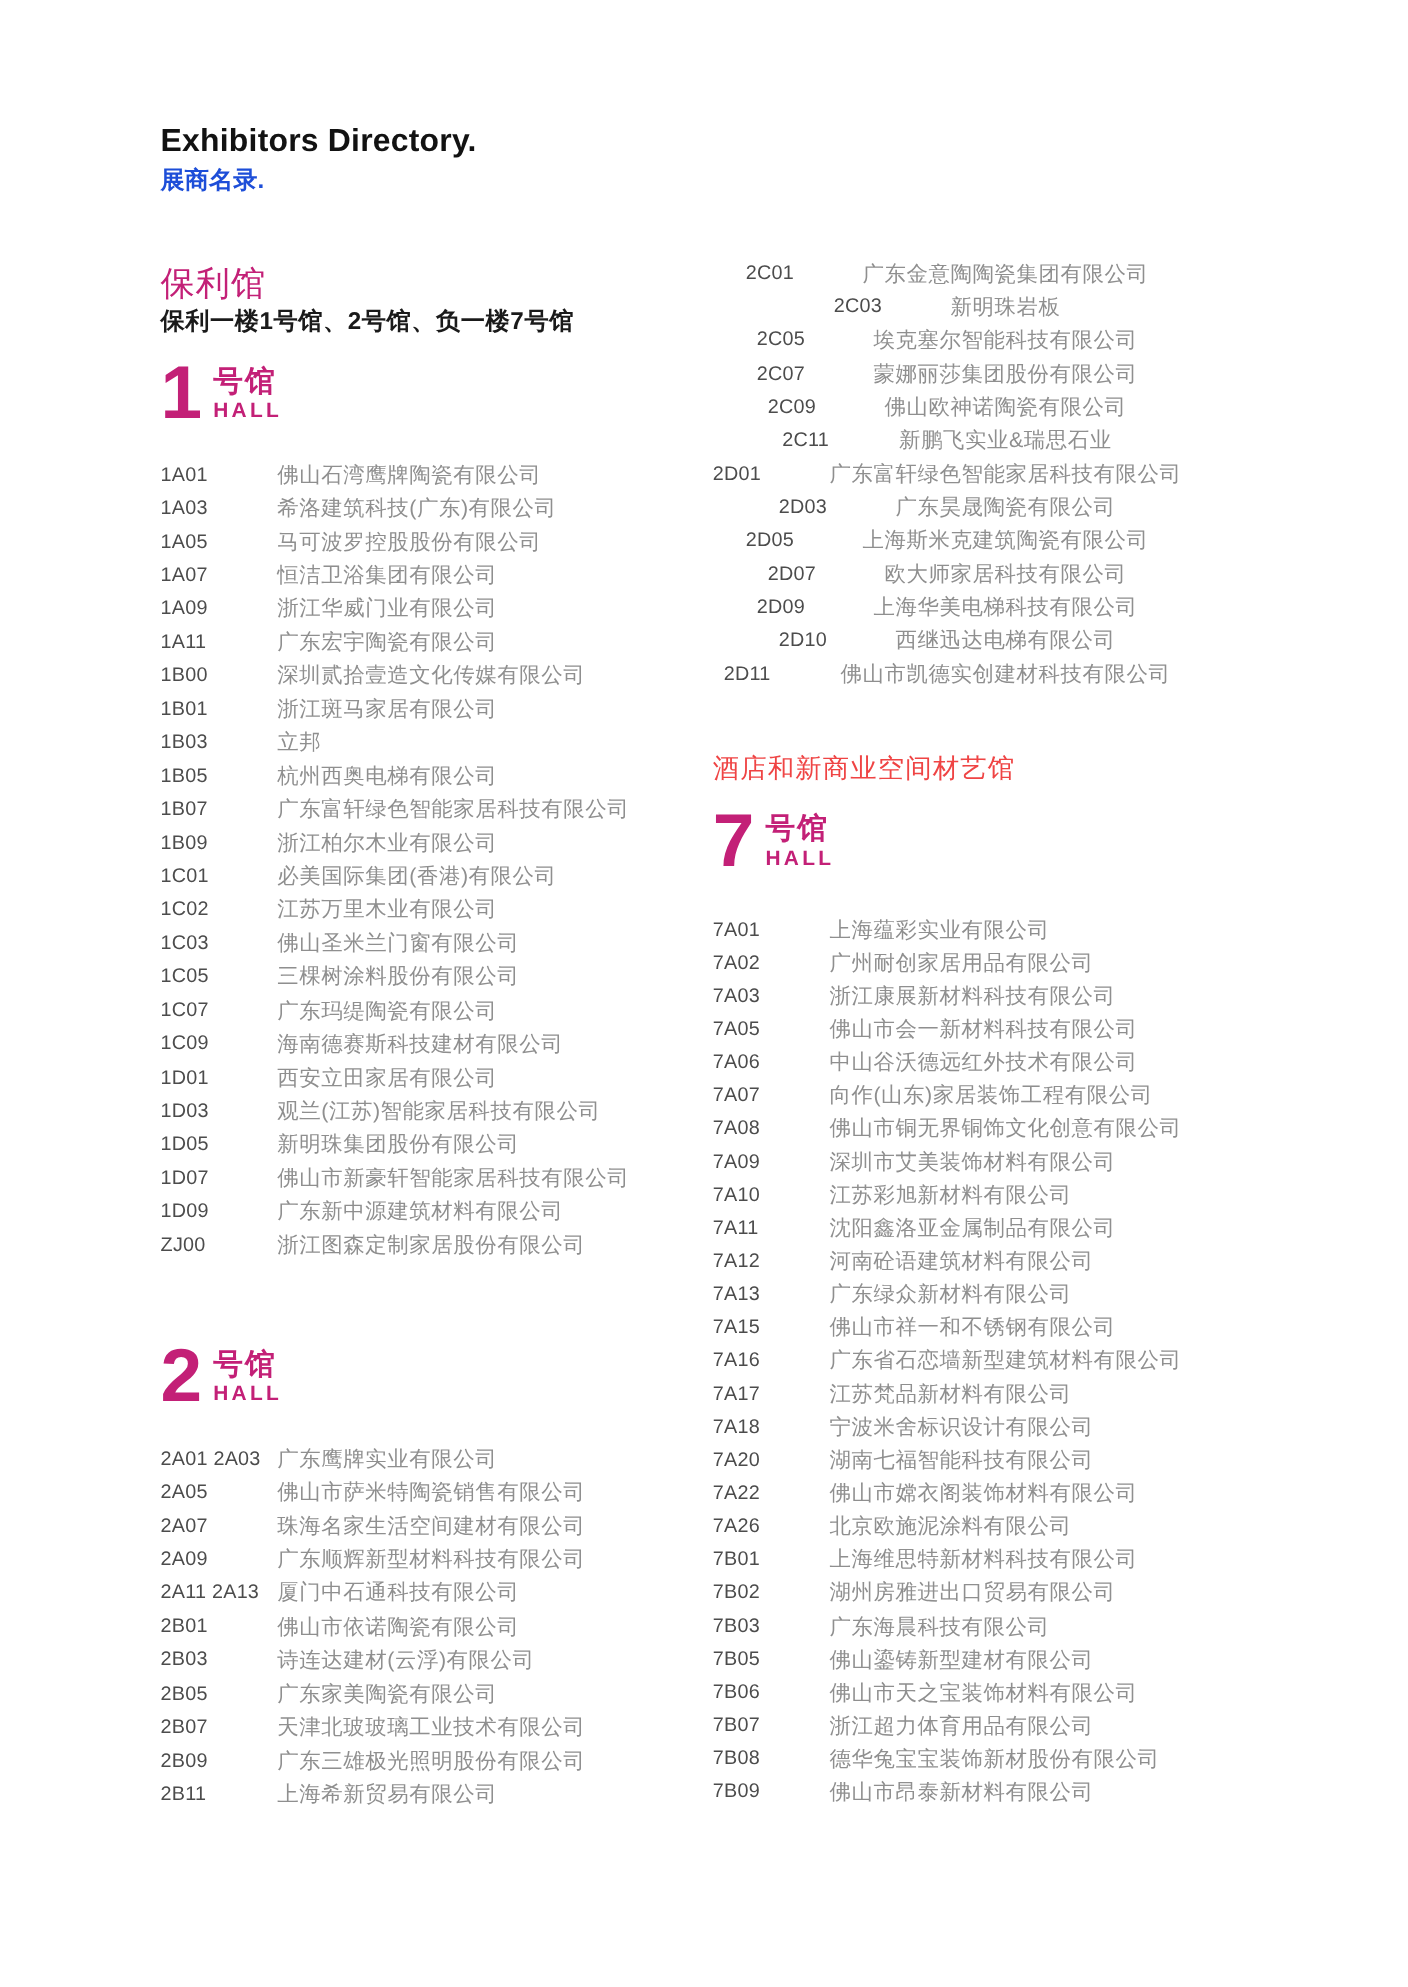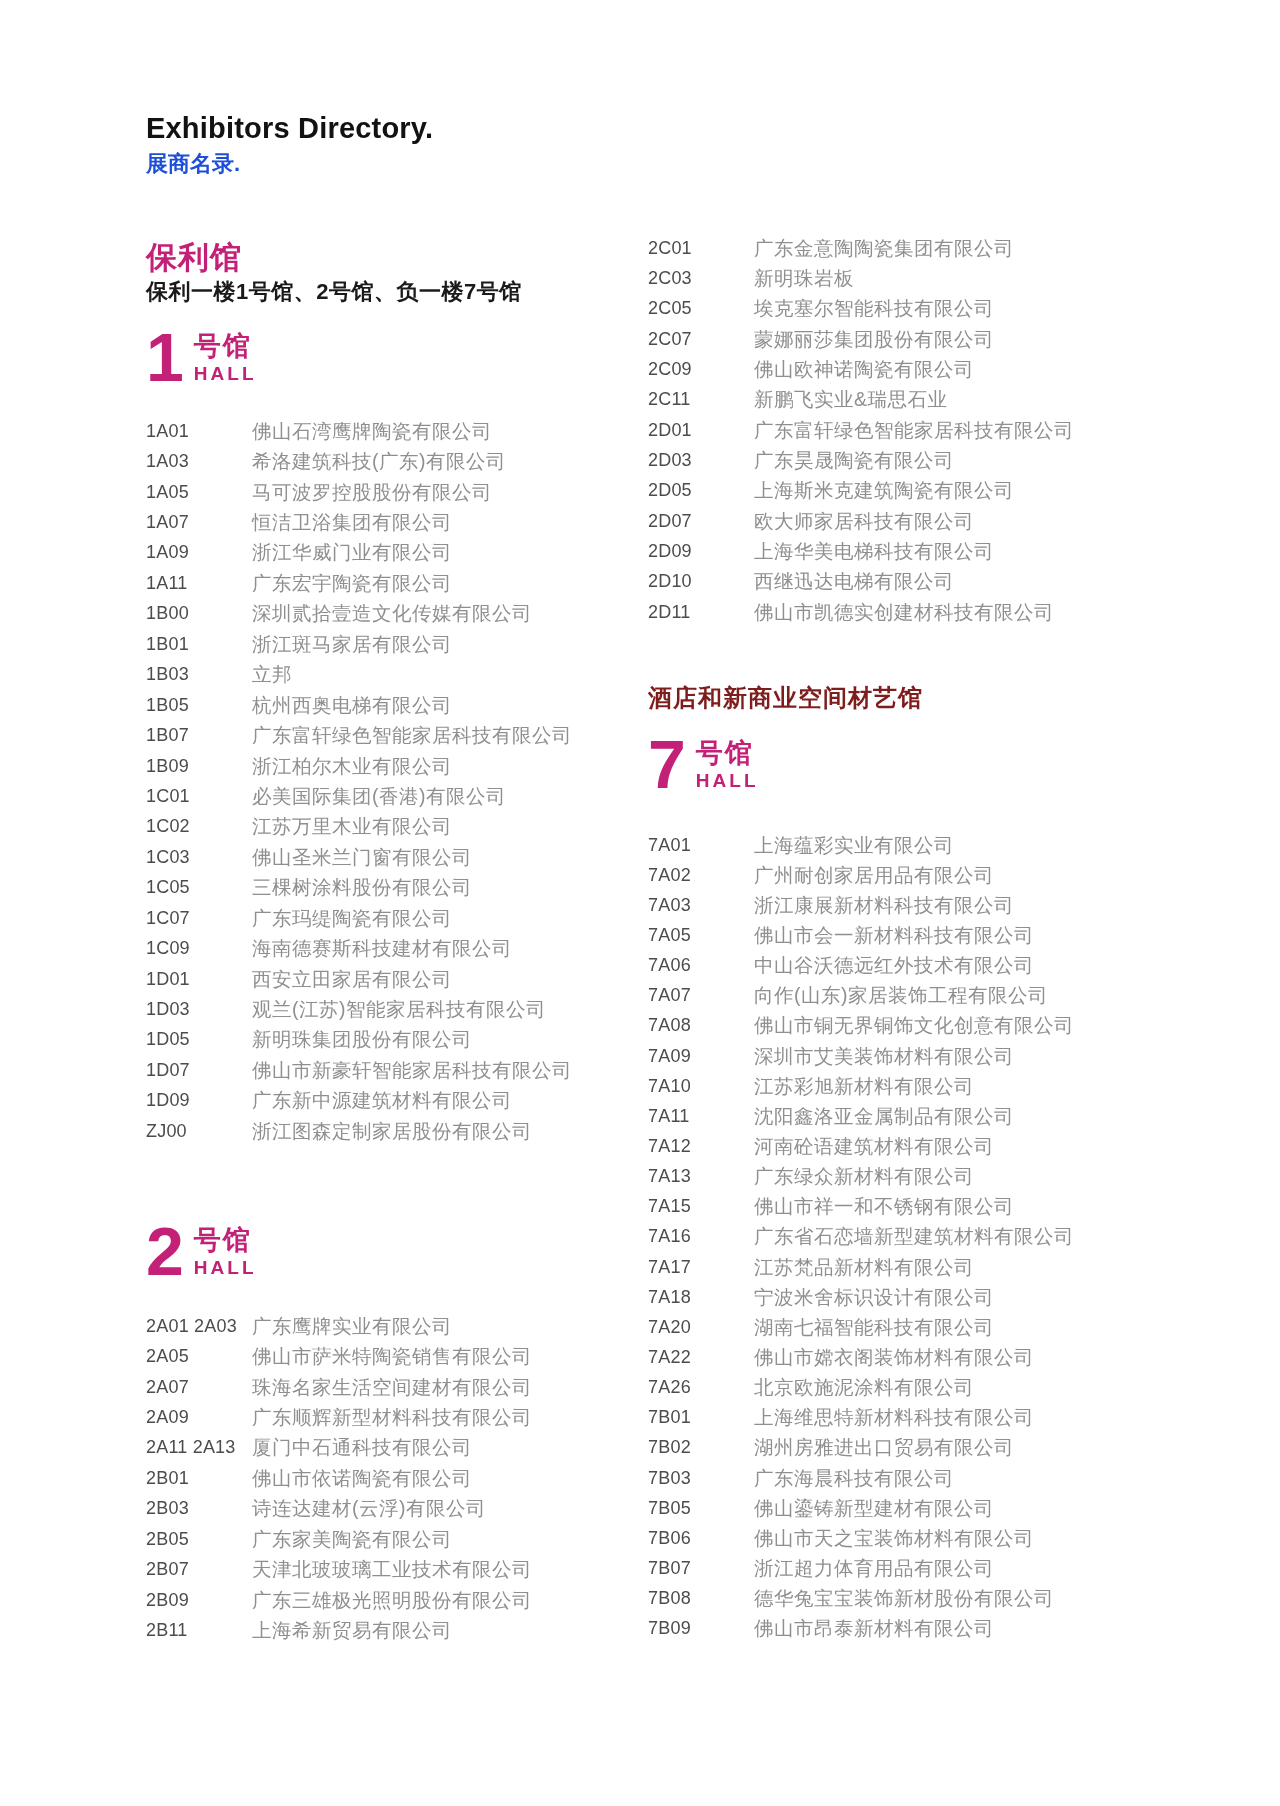--- a/index.html
+++ b/index.html
@@ -25,7 +25,7 @@
   }
   .venue-name {
     left:146px; top:237px;
-    font-size:31px; font-weight:700; color:var(--accent,#c32077);
+    font-size:31px; font-weight:400; color:var(--accent,#c32077);
     letter-spacing:1px;
   }
   .venue-desc {

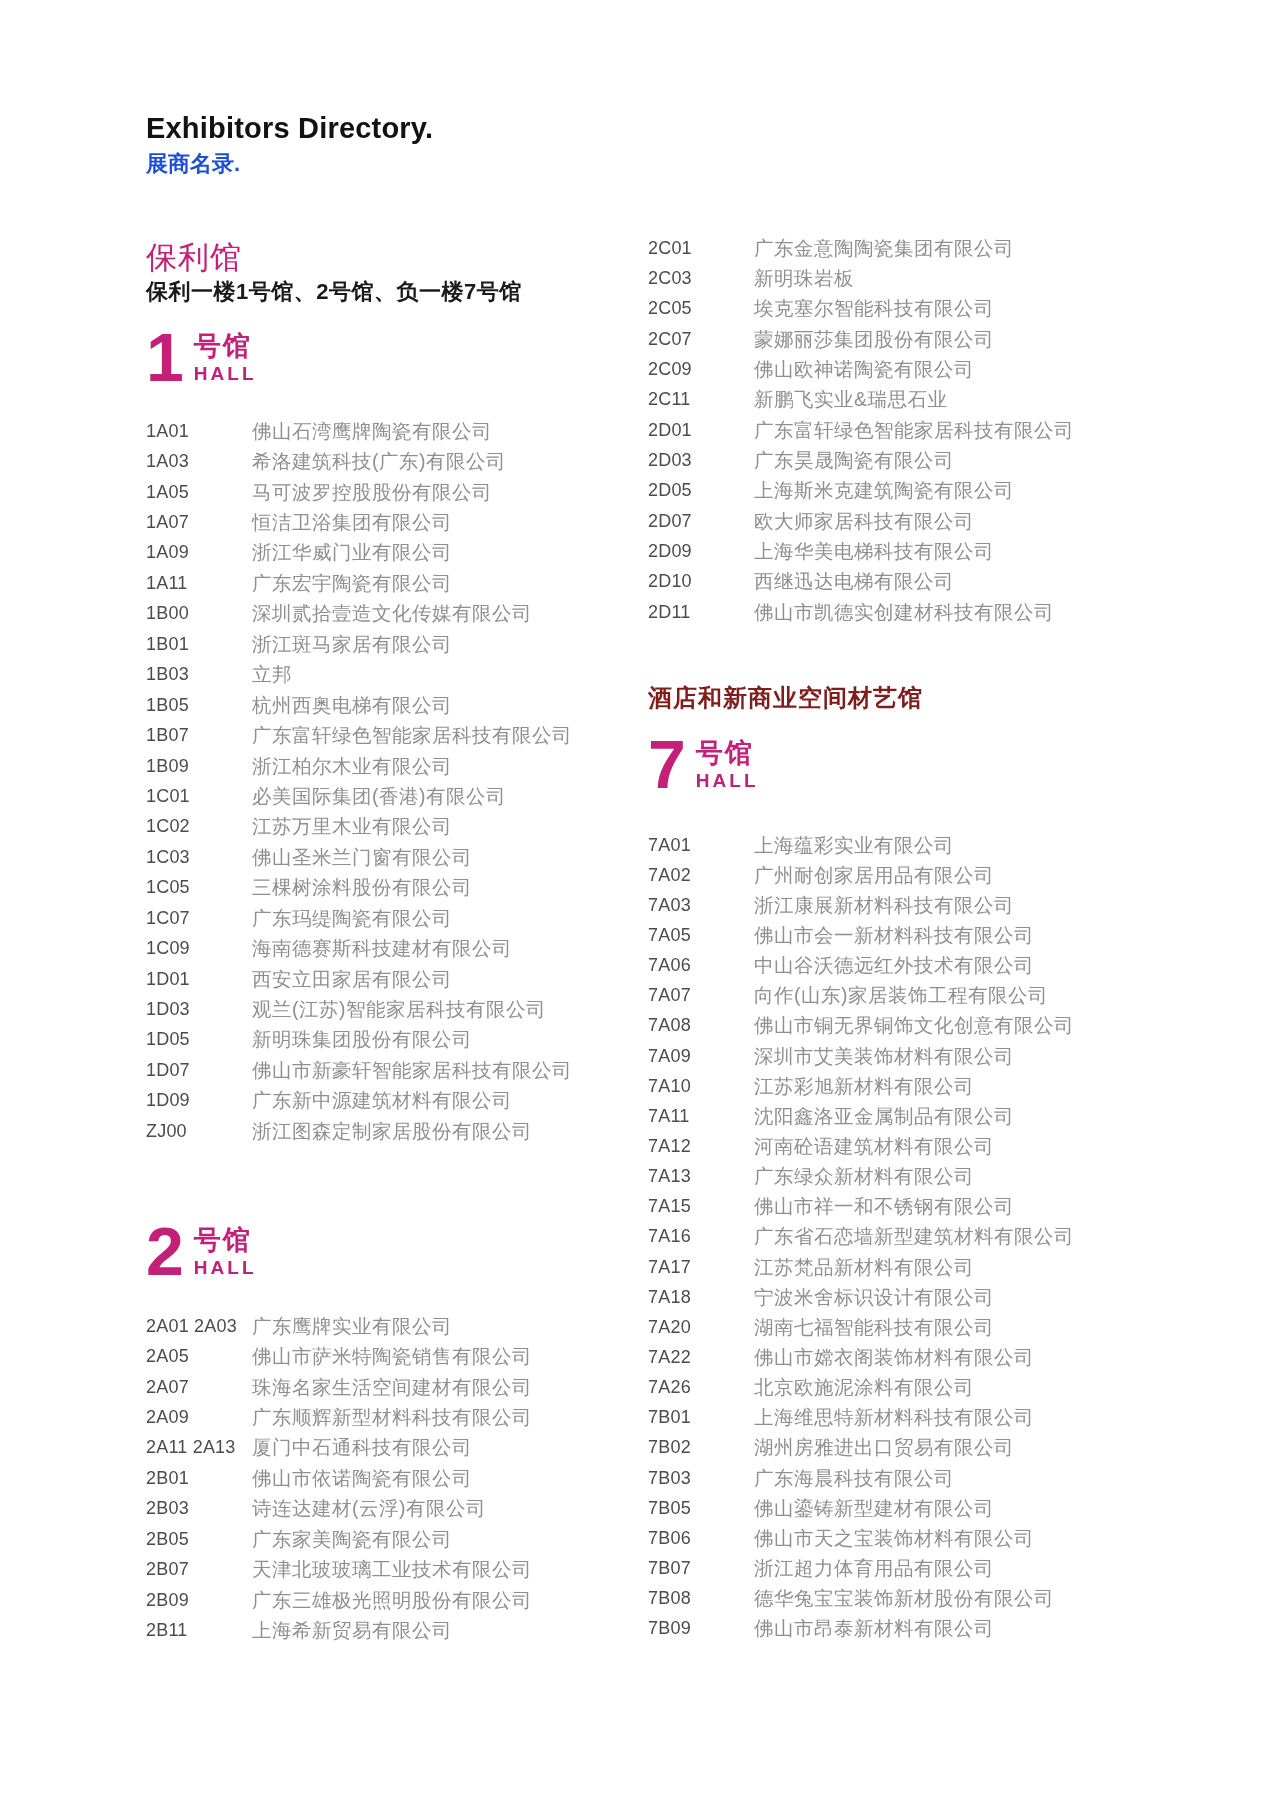--- a/index.html
+++ b/index.html
@@ -238,7 +238,7 @@
       </div>
     </div>
 
-  <div class="abs xlist tight" style="left:648px; top:233px;">
+  <div class="abs xlist tight" style="left:648px; top:233px;align-items:center;">
       <div class="xrow">
         <span class="code">2C01</span>
         <span class="name">广东金意陶陶瓷集团有限公司</span>

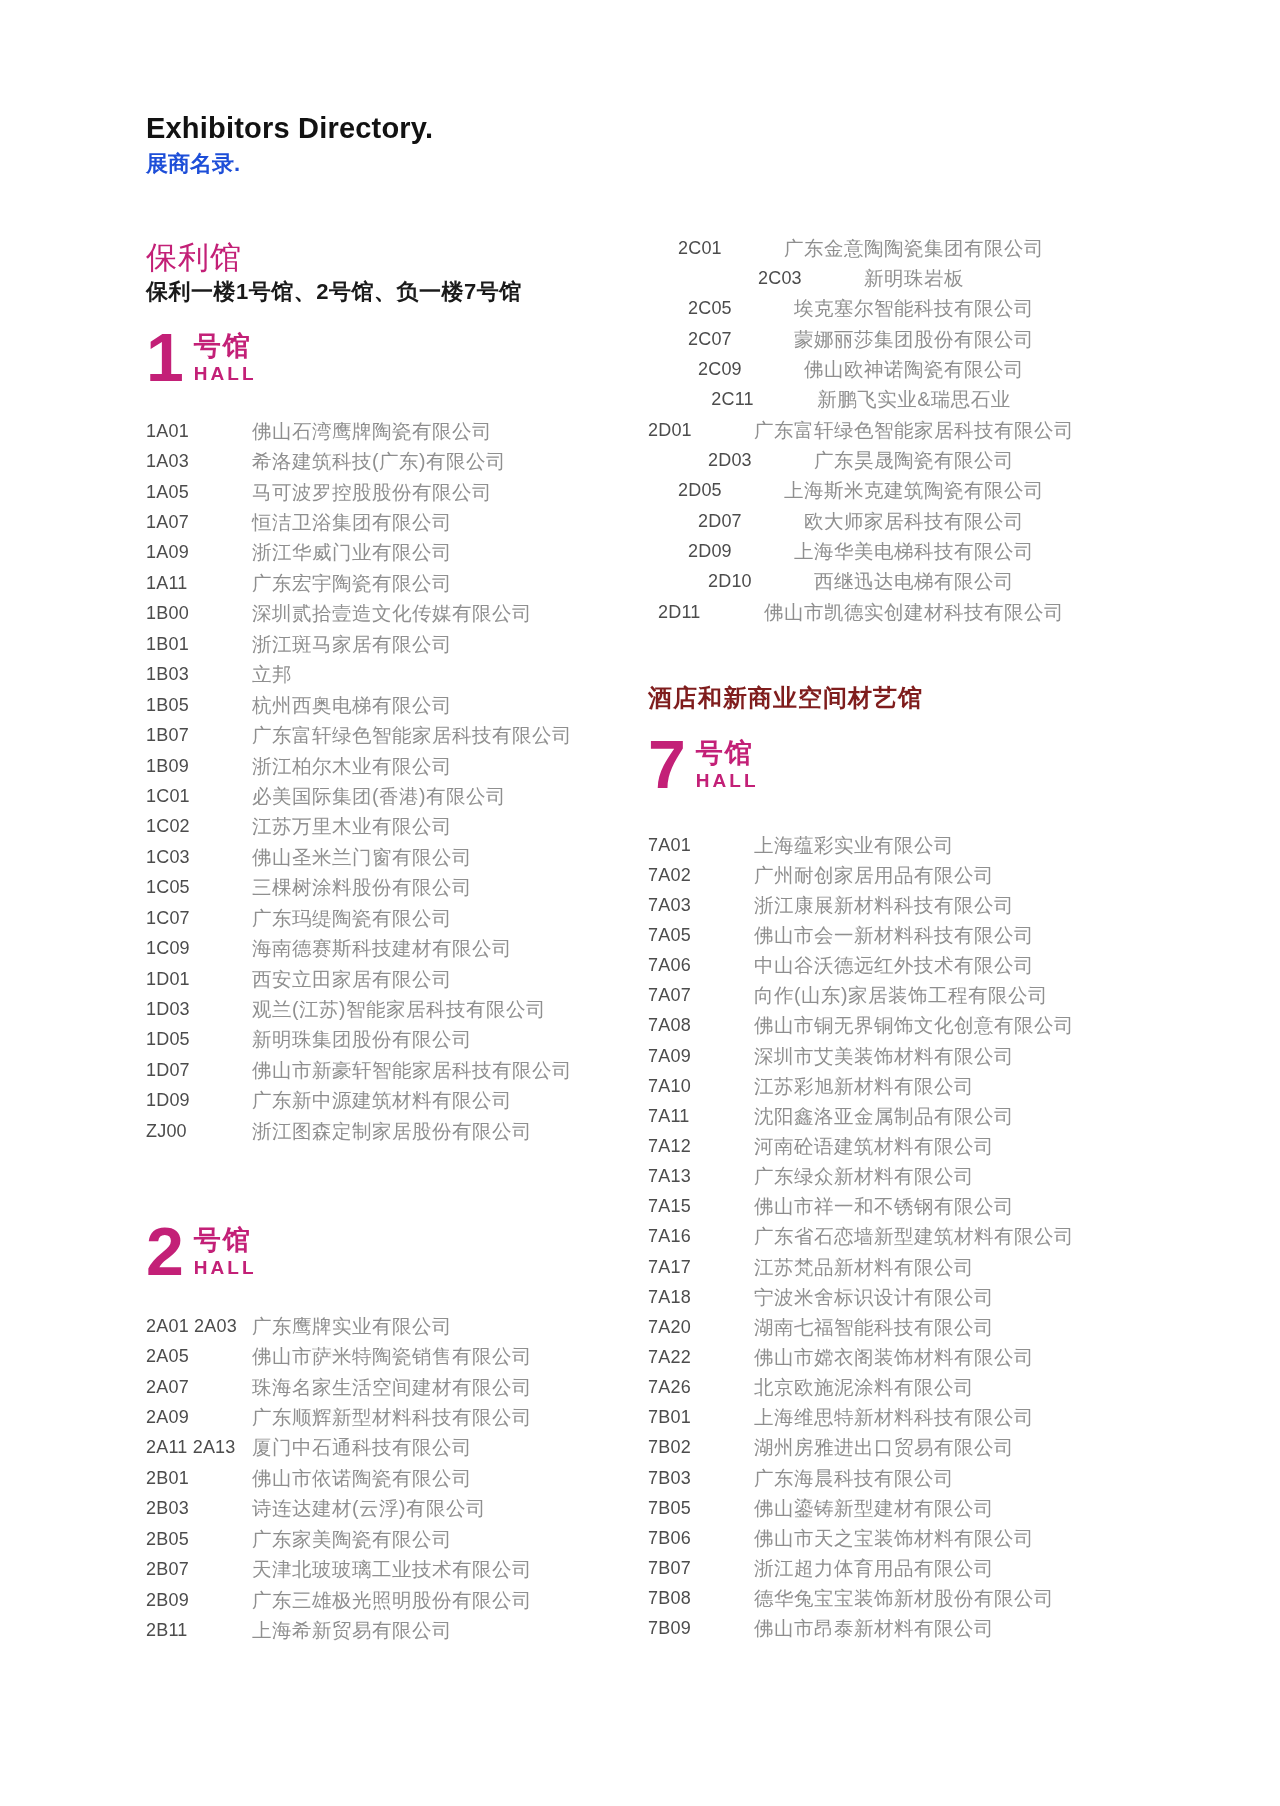--- a/index.html
+++ b/index.html
@@ -45,7 +45,7 @@
 
   .section-heading {
     left:648px; top:682px;
-    font-size:24px; font-weight:700; color:#7f1d1d;
+    font-size:24px; font-weight:400; color:#ef4444;
     letter-spacing:1px;
   }
 

